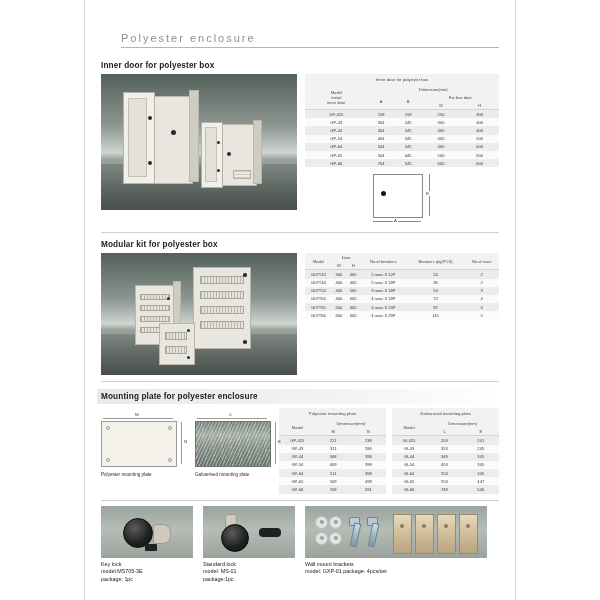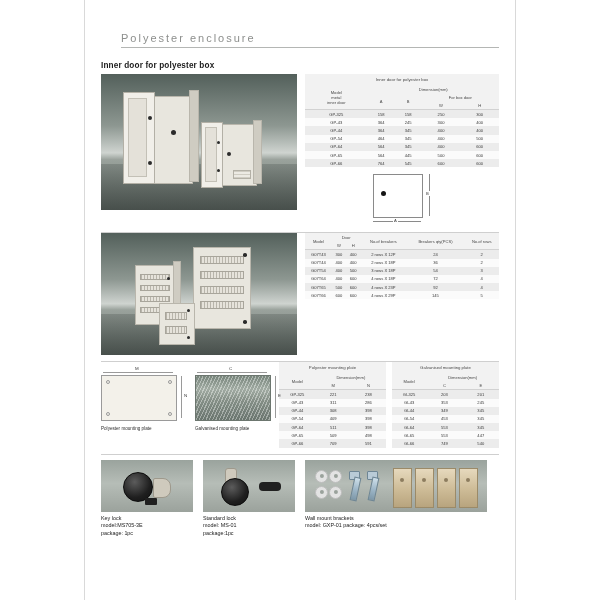--- a/index.html
+++ b/index.html
@@ -450,6 +450,7 @@
     </div>
 
     <div class="section">
+      <div class="section-head">Modular kit for polyester box</div>
       <div class="section-body">
         <div class="photo p2">
           <div class="shadow-floor"></div>

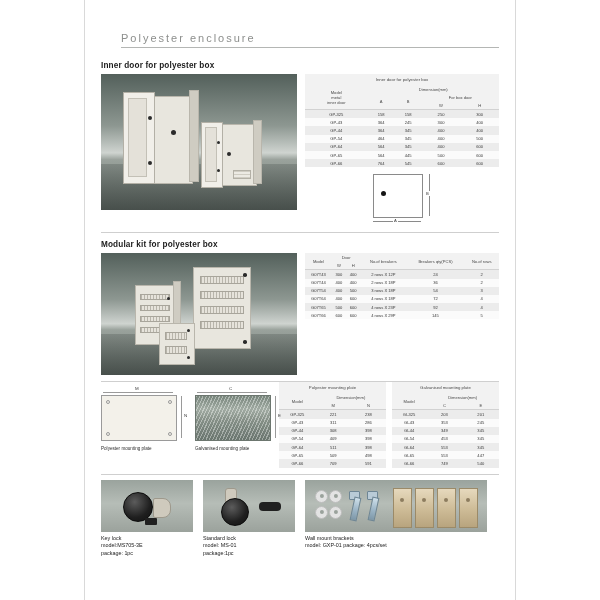--- a/index.html
+++ b/index.html
@@ -553,6 +553,7 @@
     </div>
 
     <div class="section">
+      <div class="section-head banner">Mounting plate for polyester enclosure</div>
       <div class="section-body">
         <div class="plates">
           <div class="plate-fig">

